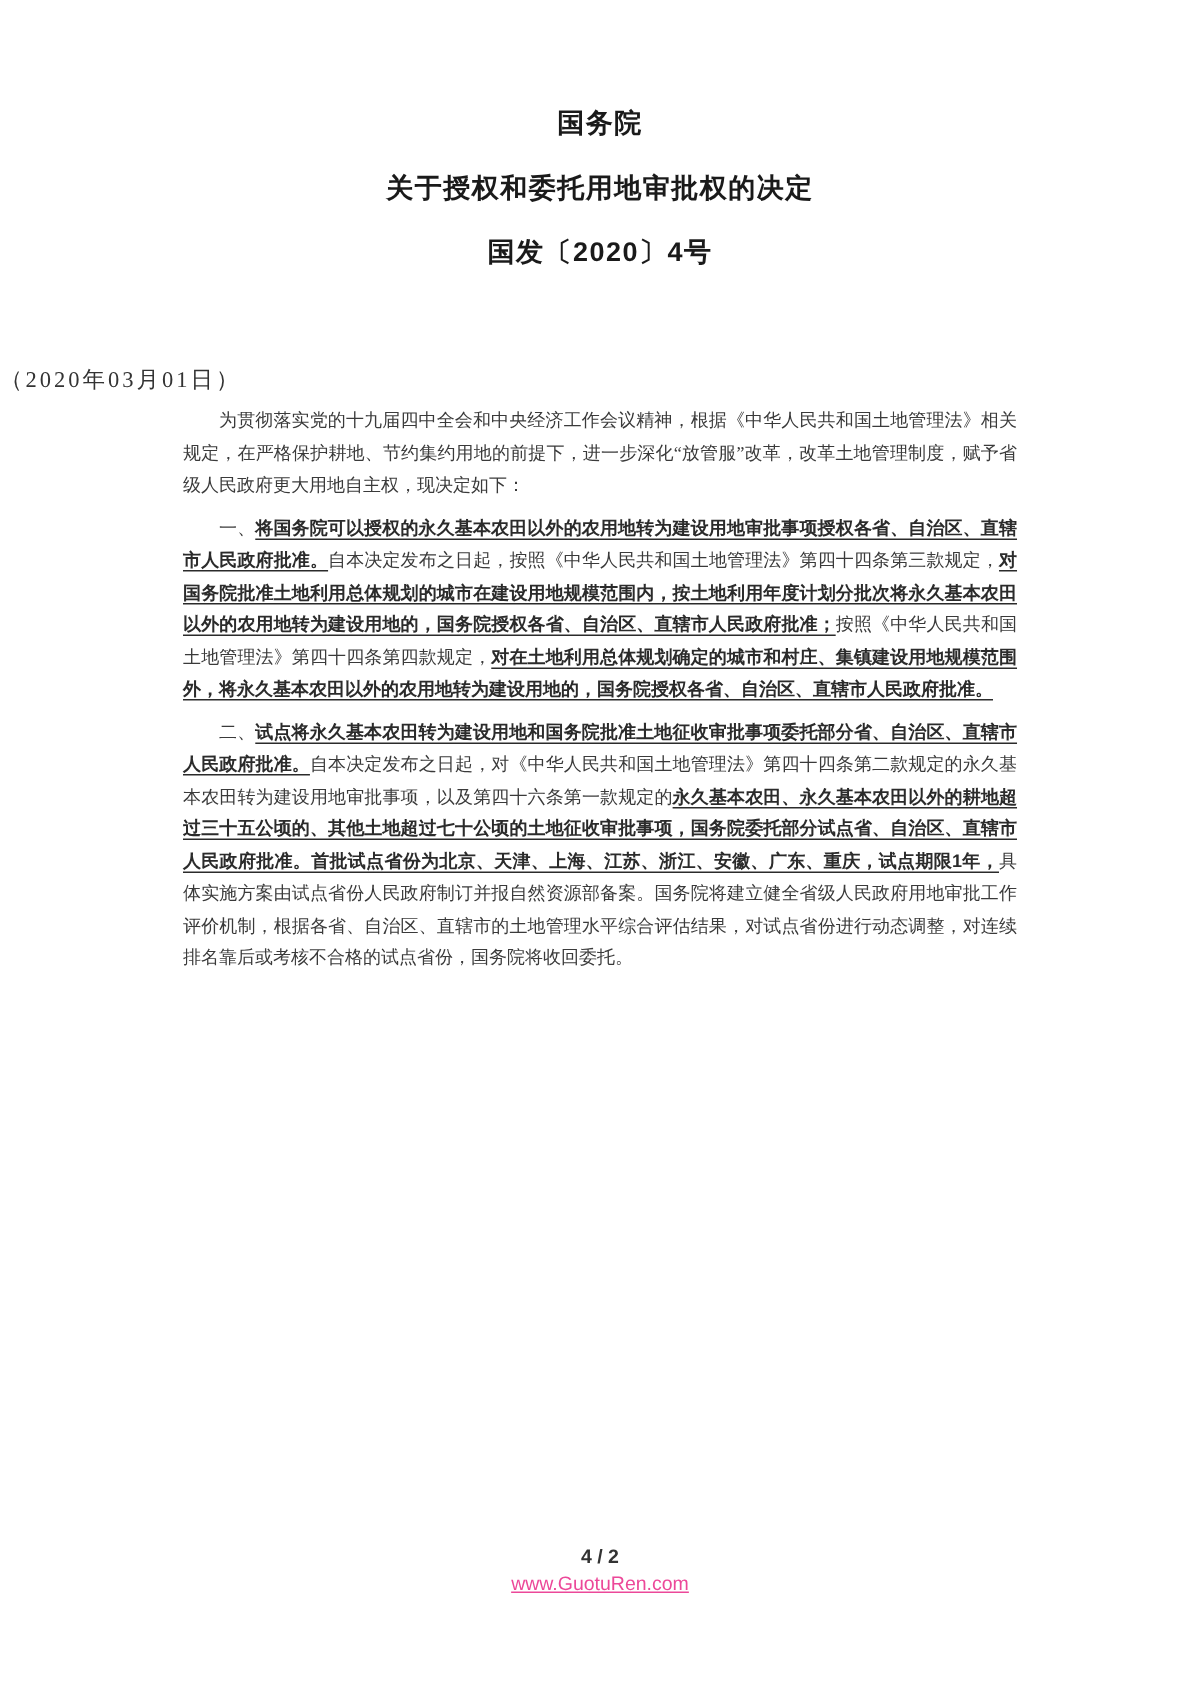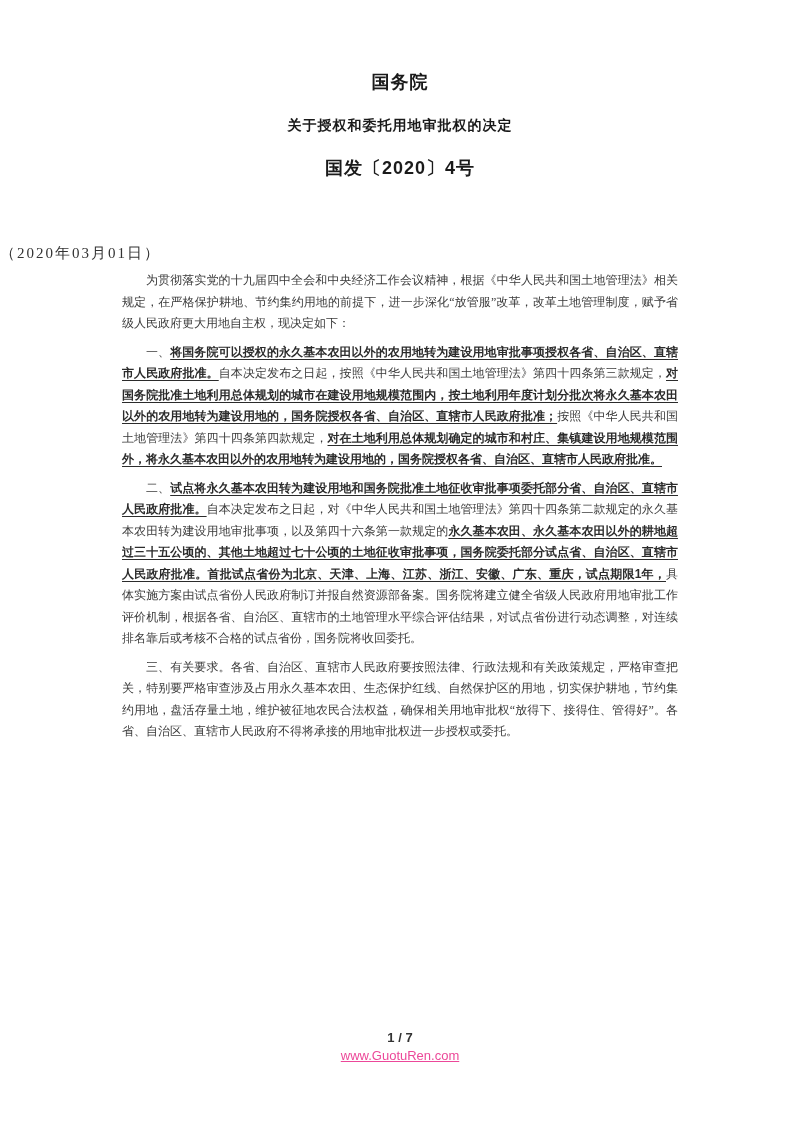--- a/index.html
+++ b/index.html
@@ -19,7 +19,7 @@
     color: #1a1a1a;
   }
   .h1 { padding-top: 73px; font-size: 18px; line-height: 18px; letter-spacing: 1px; }
-  .h2 { margin-top: 25px;  font-size: 14px; line-height: 18px; letter-spacing: 1px; }
+  .h2 { margin-top: 25px;  font-size: 18px; line-height: 18px; letter-spacing: 1px; }
   .h3 { margin-top: 25px;  font-size: 18px; line-height: 18px; letter-spacing: 1px; }
   .date {
     margin-top: 67px;

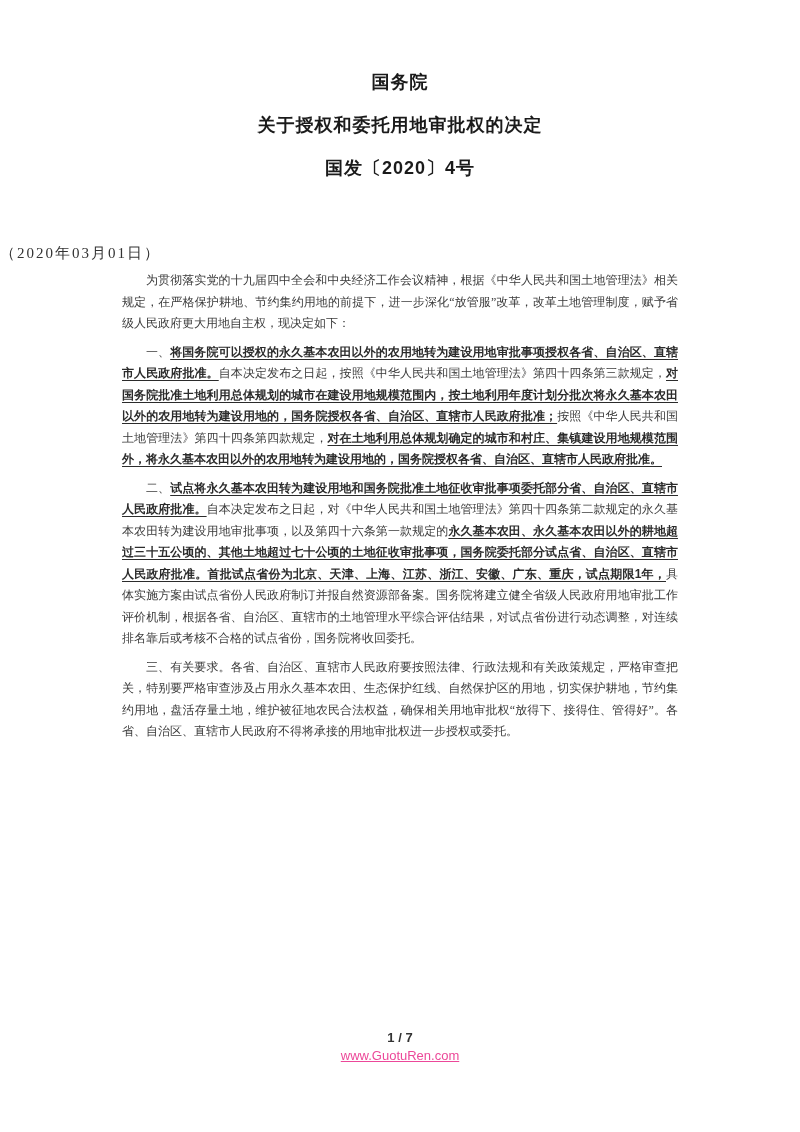--- a/index.html
+++ b/index.html
@@ -91,7 +91,6 @@
     <p class="para"><span class="rg">为贯彻落实党的十九届四中全会和中央经济工作会议精神，根据《中华人民共和国土地管理法》相关规定，在严格保护耕地、节约集约用地的前提下，进一步深化“放管服”改革，改革土地管理制度，赋予省级人民政府更大用地自主权，现决定如下：</span></p>
     <p class="para"><span class="rg">一、</span><span class="hl">将国务院可以授权的永久基本农田以外的农用地转为建设用地审批事项授权各省、自治区、直辖市人民政府批准。</span><span class="rg">自本决定发布之日起，按照《中华人民共和国土地管理法》第四十四条第三款规定，</span><span class="hl">对国务院批准土地利用总体规划的城市在建设用地规模范围内，按土地利用年度计划分批次将永久基本农田以外的农用地转为建设用地的，国务院授权各省、自治区、直辖市人民政府批准；</span><span class="rg">按照《中华人民共和国土地管理法》第四十四条第四款规定，</span><span class="hl">对在土地利用总体规划确定的城市和村庄、集镇建设用地规模范围外，将永久基本农田以外的农用地转为建设用地的，国务院授权各省、自治区、直辖市人民政府批准。</span></p>
     <p class="para"><span class="rg">二、</span><span class="hl">试点将永久基本农田转为建设用地和国务院批准土地征收审批事项委托部分省、自治区、直辖市人民政府批准。</span><span class="rg">自本决定发布之日起，对《中华人民共和国土地管理法》第四十四条第二款规定的永久基本农田转为建设用地审批事项，以及第四十六条第一款规定的</span><span class="hl">永久基本农田、永久基本农田以外的耕地超过三十五公顷的、其他土地超过七十公顷的土地征收审批事项，国务院委托部分试点省、自治区、直辖市人民政府批准。首批试点省份为北京、天津、上海、江苏、浙江、安徽、广东、重庆，试点期限1年，</span><span class="rg">具体实施方案由试点省份人民政府制订并报自然资源部备案。国务院将建立健全省级人民政府用地审批工作评价机制，根据各省、自治区、直辖市的土地管理水平综合评估结果，对试点省份进行动态调整，对连续排名靠后或考核不合格的试点省份，国务院将收回委托。</span></p>
-    <p class="para"><span class="rg">三、有关要求。各省、自治区、直辖市人民政府要按照法律、行政法规和有关政策规定，严格审查把关，特别要严格审查涉及占用永久基本农田、生态保护红线、自然保护区的用地，切实保护耕地，节约集约用地，盘活存量土地，维护被征地农民合法权益，确保相关用地审批权“放得下、接得住、管得好”。各省、自治区、直辖市人民政府不得将承接的用地审批权进一步授权或委托。</span></p>
   </div>
 
   <div class="footer">

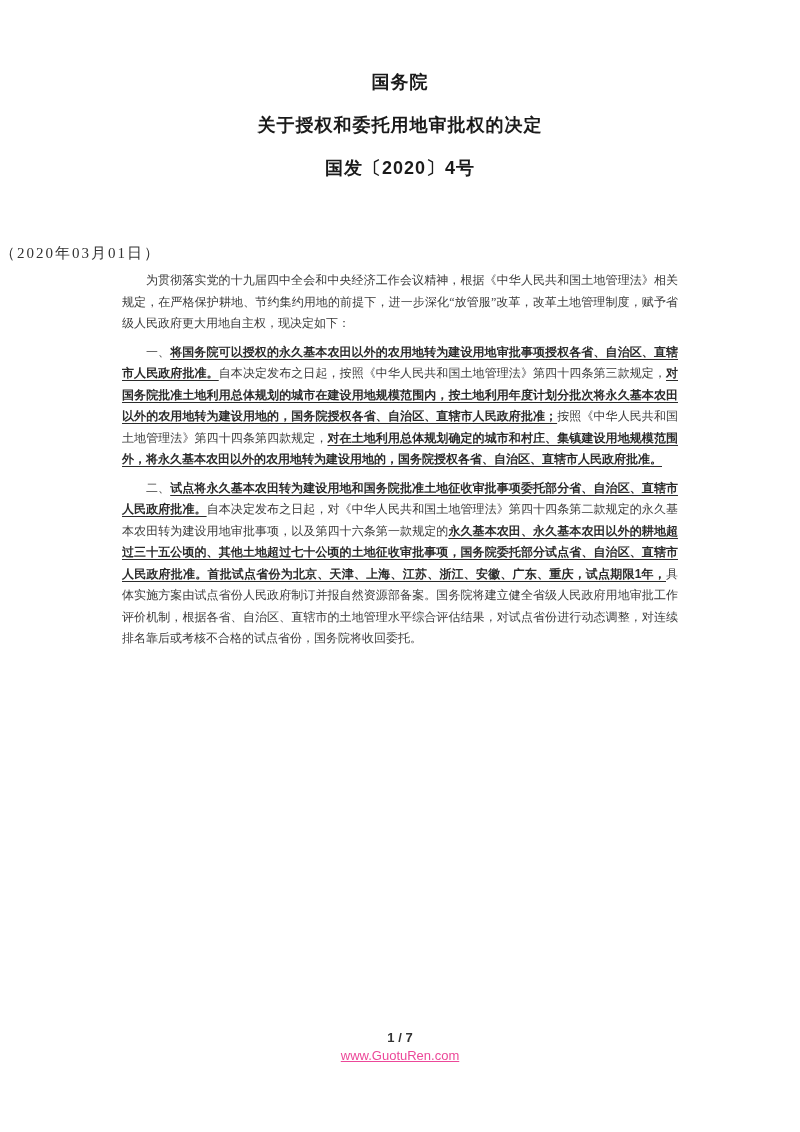--- a/index.html
+++ b/index.html
@@ -94,7 +94,7 @@
   </div>
 
   <div class="footer">
-    <div class="page-num">1 / 7</div>
+    <div class="page-num">4 / 2</div>
     <a class="site-link" style="color: #ec4899;">www.GuotuRen.com</a>
   </div>
 

